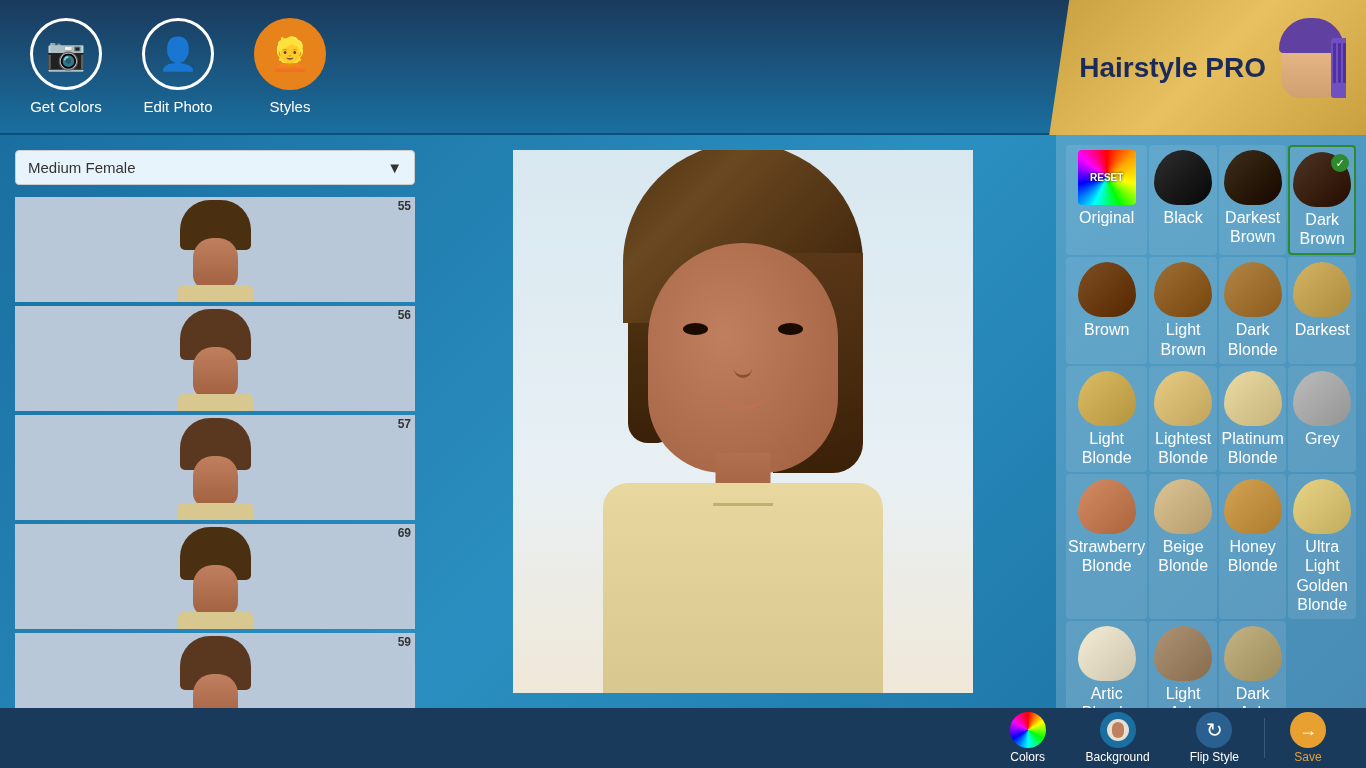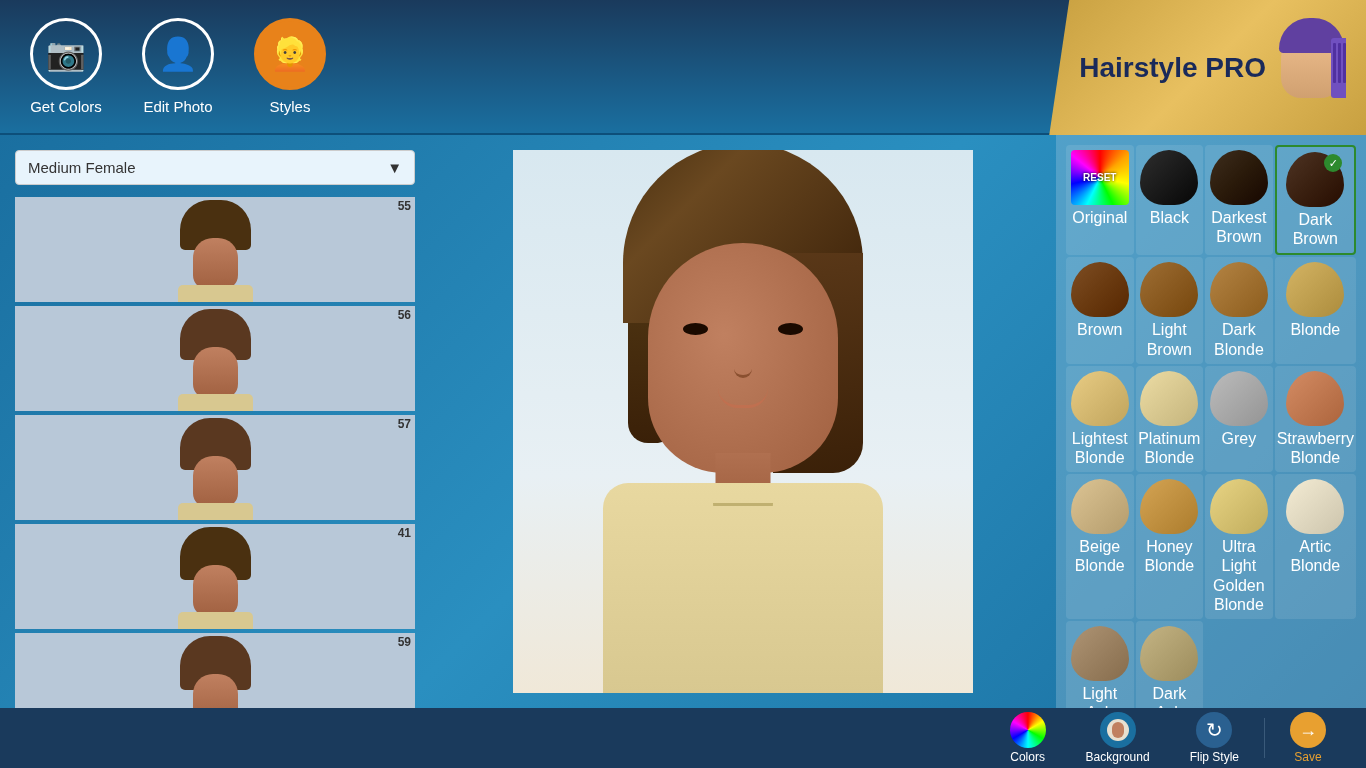--- a/index.html
+++ b/index.html
@@ -552,7 +552,7 @@
           <div class="color-swatch" style="width: 58px; height: 55px; position: relative;">
             <div style="width: 100%; height: 100%; border-radius: 50% 50% 40% 40% / 60% 60% 40% 40%; background: linear-gradient(135deg, rgb(212, 180, 100) 0%, rgb(192, 160, 80) 50%, rgb(172, 140, 60) 100%);"></div>
           </div>
-          <span class="color-label">Blonde</span>
+          <span class="color-label">Darkest</span>
         </div>
         <div class="color-cell">
           <div class="color-swatch" style="width: 58px; height: 55px; position: relative;">

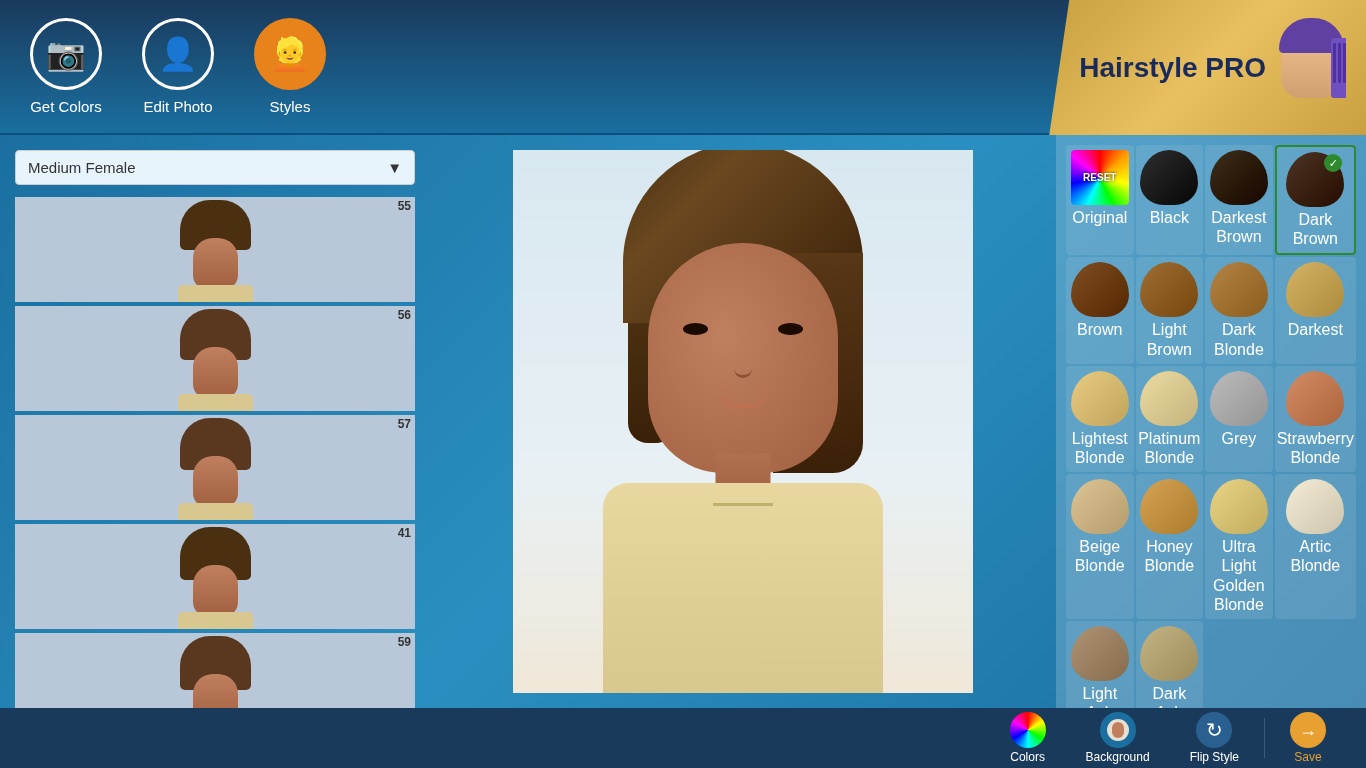--- a/index.html
+++ b/index.html
@@ -556,6 +556,12 @@
         </div>
         <div class="color-cell">
           <div class="color-swatch" style="width: 58px; height: 55px; position: relative;">
+            <div style="width: 100%; height: 100%; border-radius: 50% 50% 40% 40% / 60% 60% 40% 40%; background: linear-gradient(135deg, rgb(220, 188, 100) 0%, rgb(200, 168, 80) 50%, rgb(180, 148, 60) 100%);"></div>
+          </div>
+          <span class="color-label">Light Blonde</span>
+        </div>
+        <div class="color-cell">
+          <div class="color-swatch" style="width: 58px; height: 55px; position: relative;">
             <div style="width: 100%; height: 100%; border-radius: 50% 50% 40% 40% / 60% 60% 40% 40%; background: linear-gradient(135deg, rgb(232, 204, 132) 0%, rgb(212, 184, 112) 50%, rgb(192, 164, 92) 100%);"></div>
           </div>
           <span class="color-label">Lightest Blonde</span>

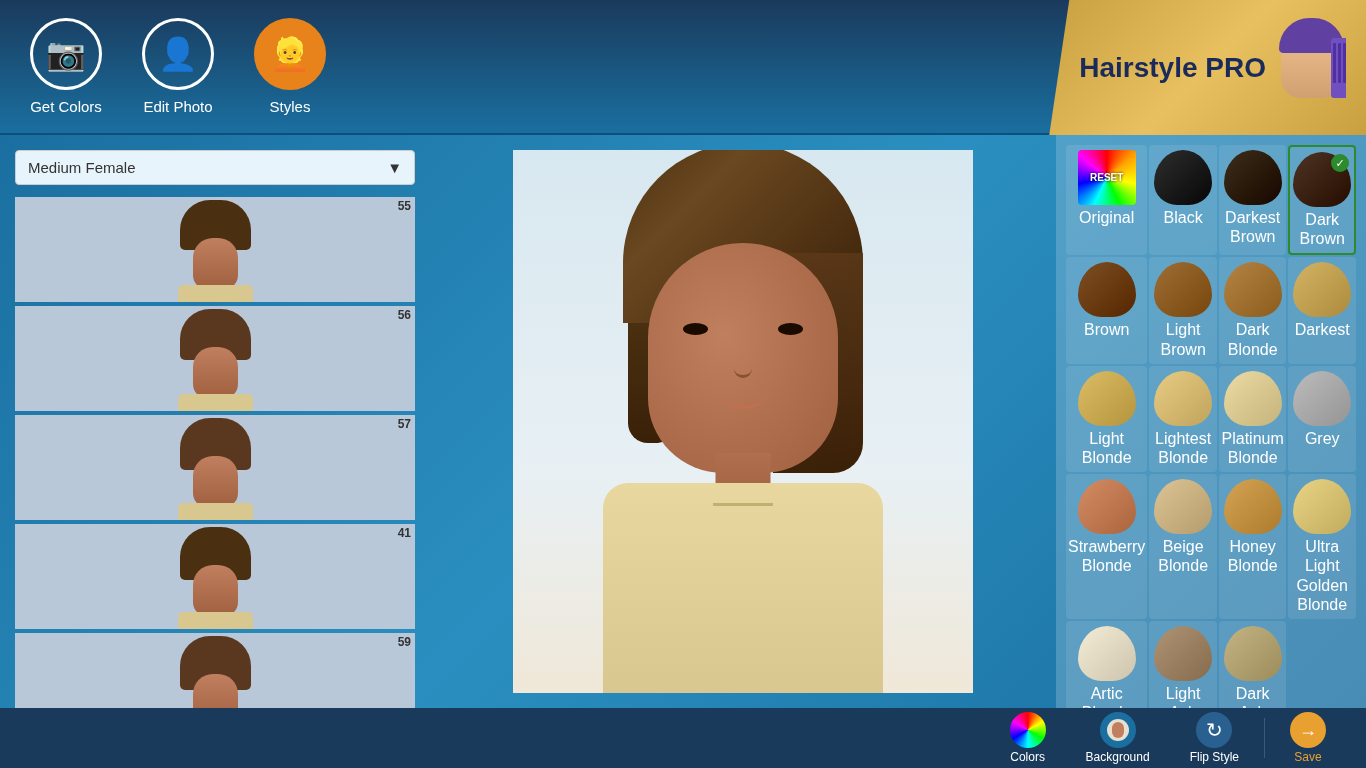--- a/index.html
+++ b/index.html
@@ -387,7 +387,7 @@
               <div style="position: absolute; bottom: -20px; left: -10px; right: -10px; height: 25px; background: rgb(216, 200, 144); border-radius: 5px 5px 0px 0px;"></div>
             </div>
           </div>
-          <span class="style-num">41</span>
+          <span class="style-num">69</span>
         </div>
         <div class="style-cell">
           <div class="style-thumb">

